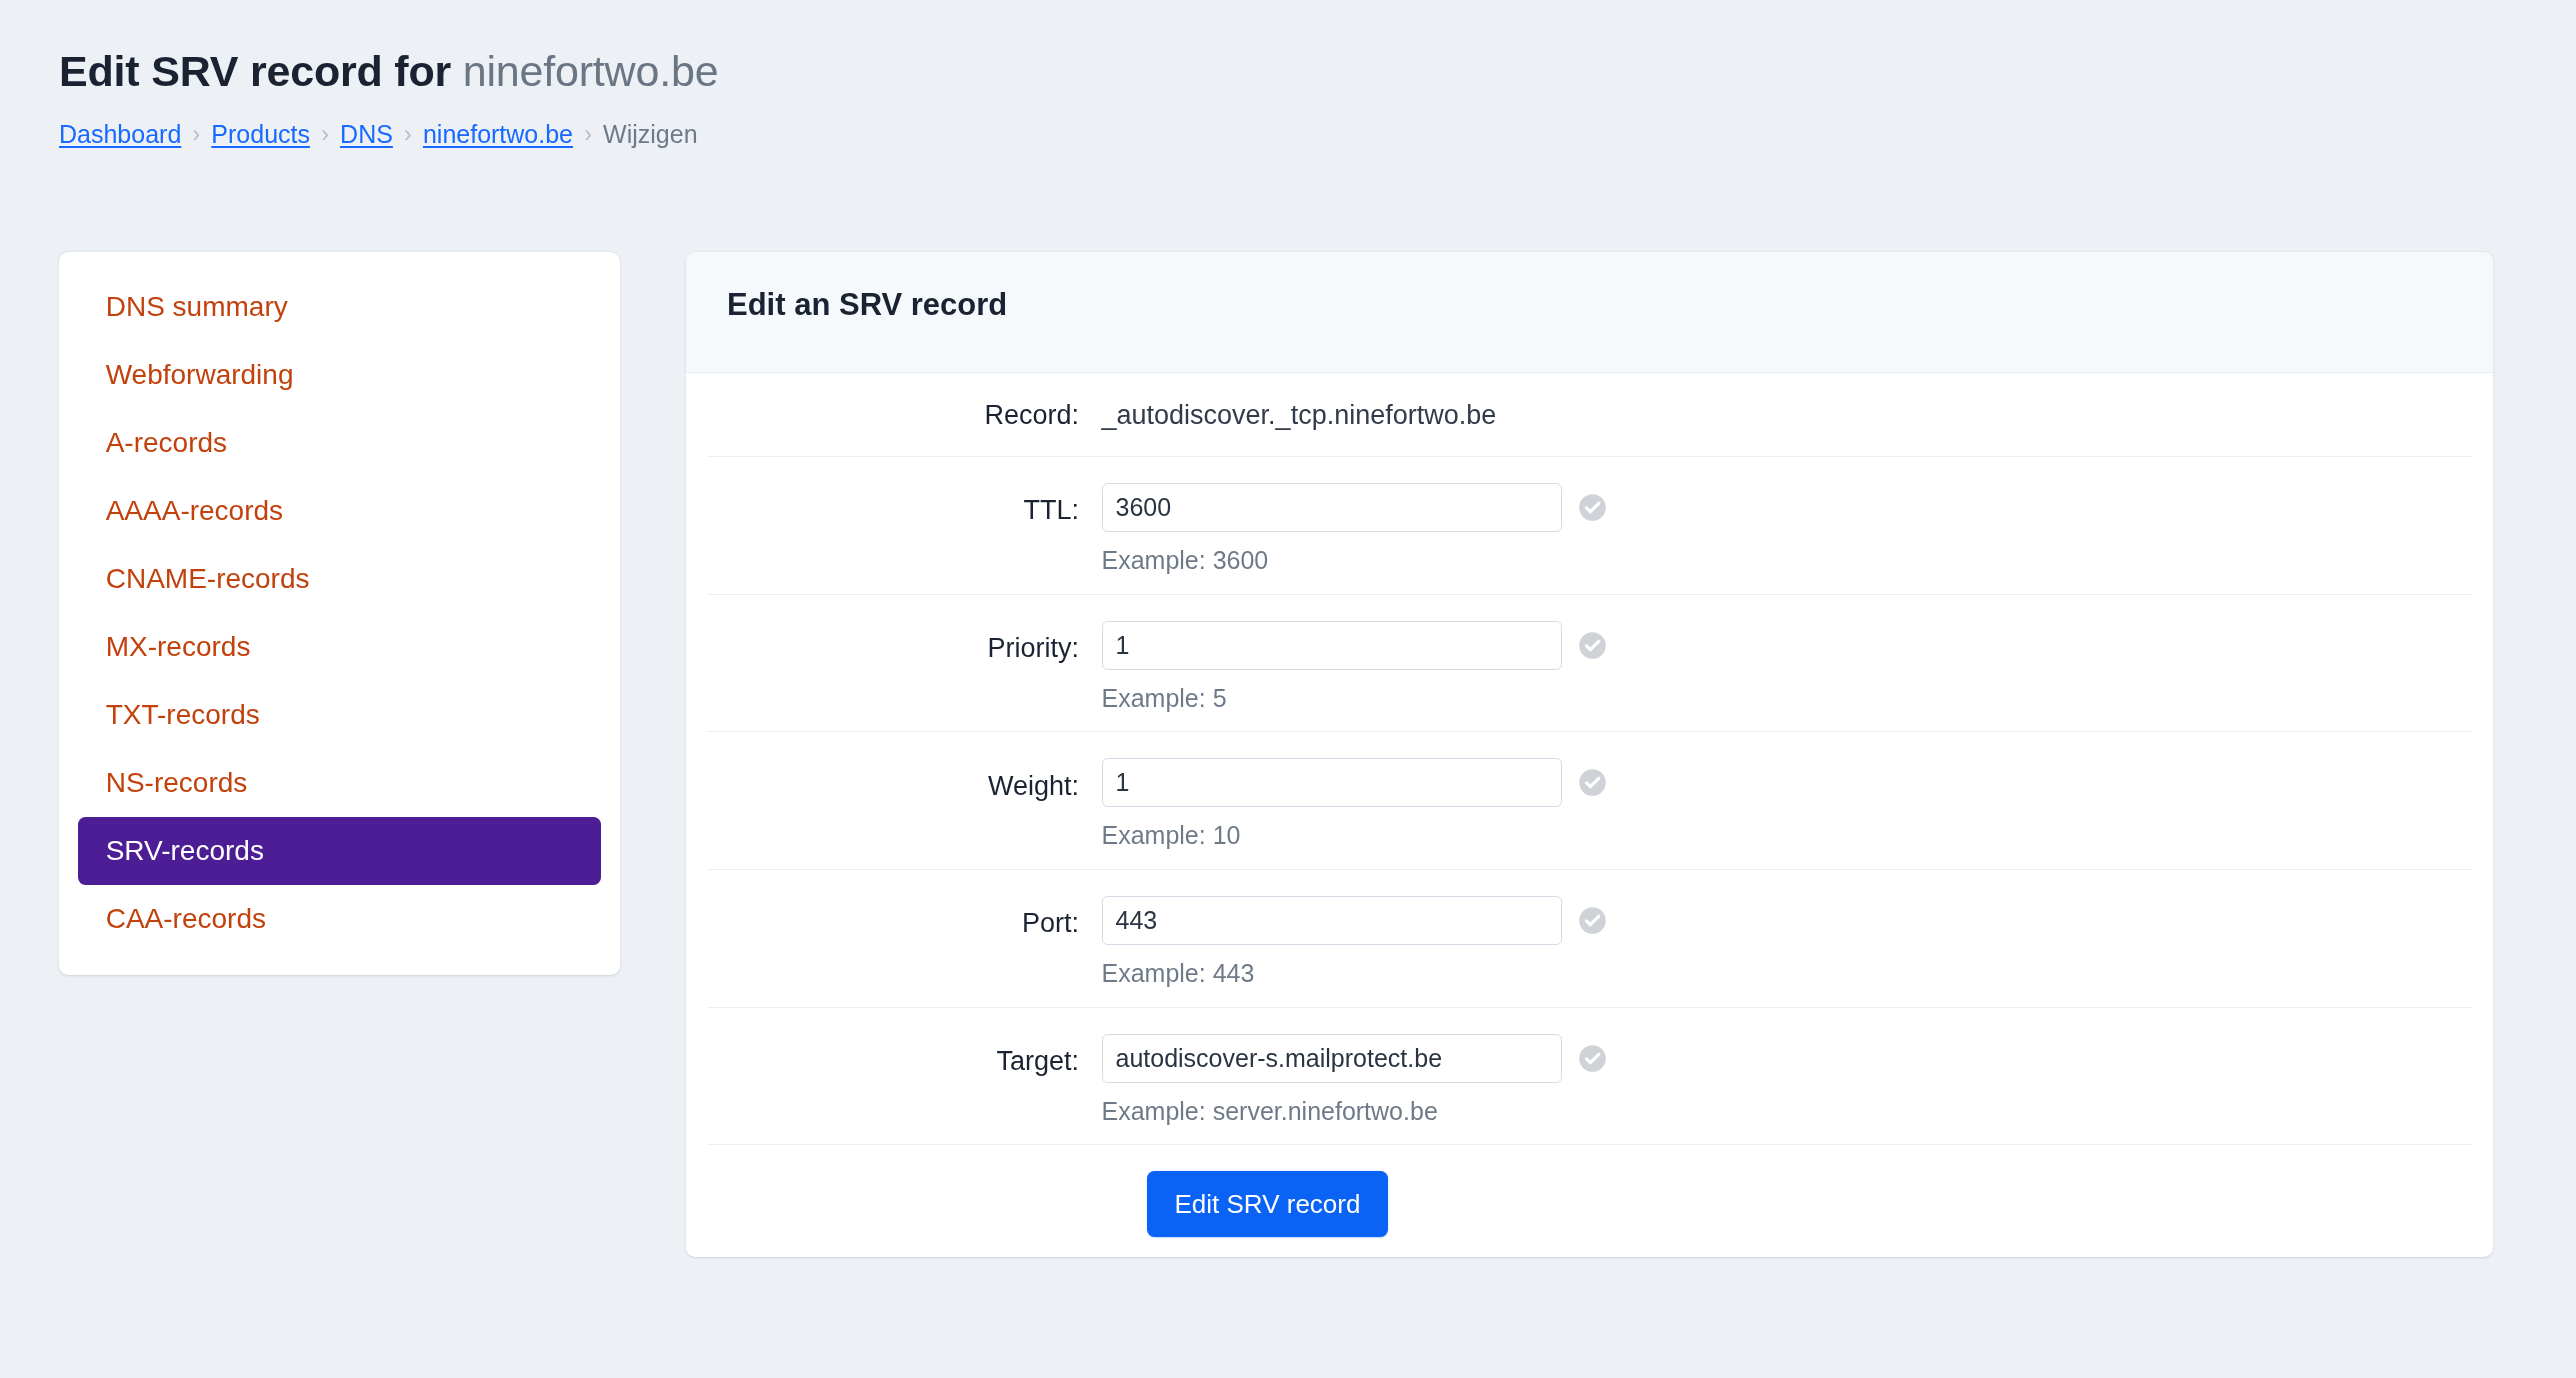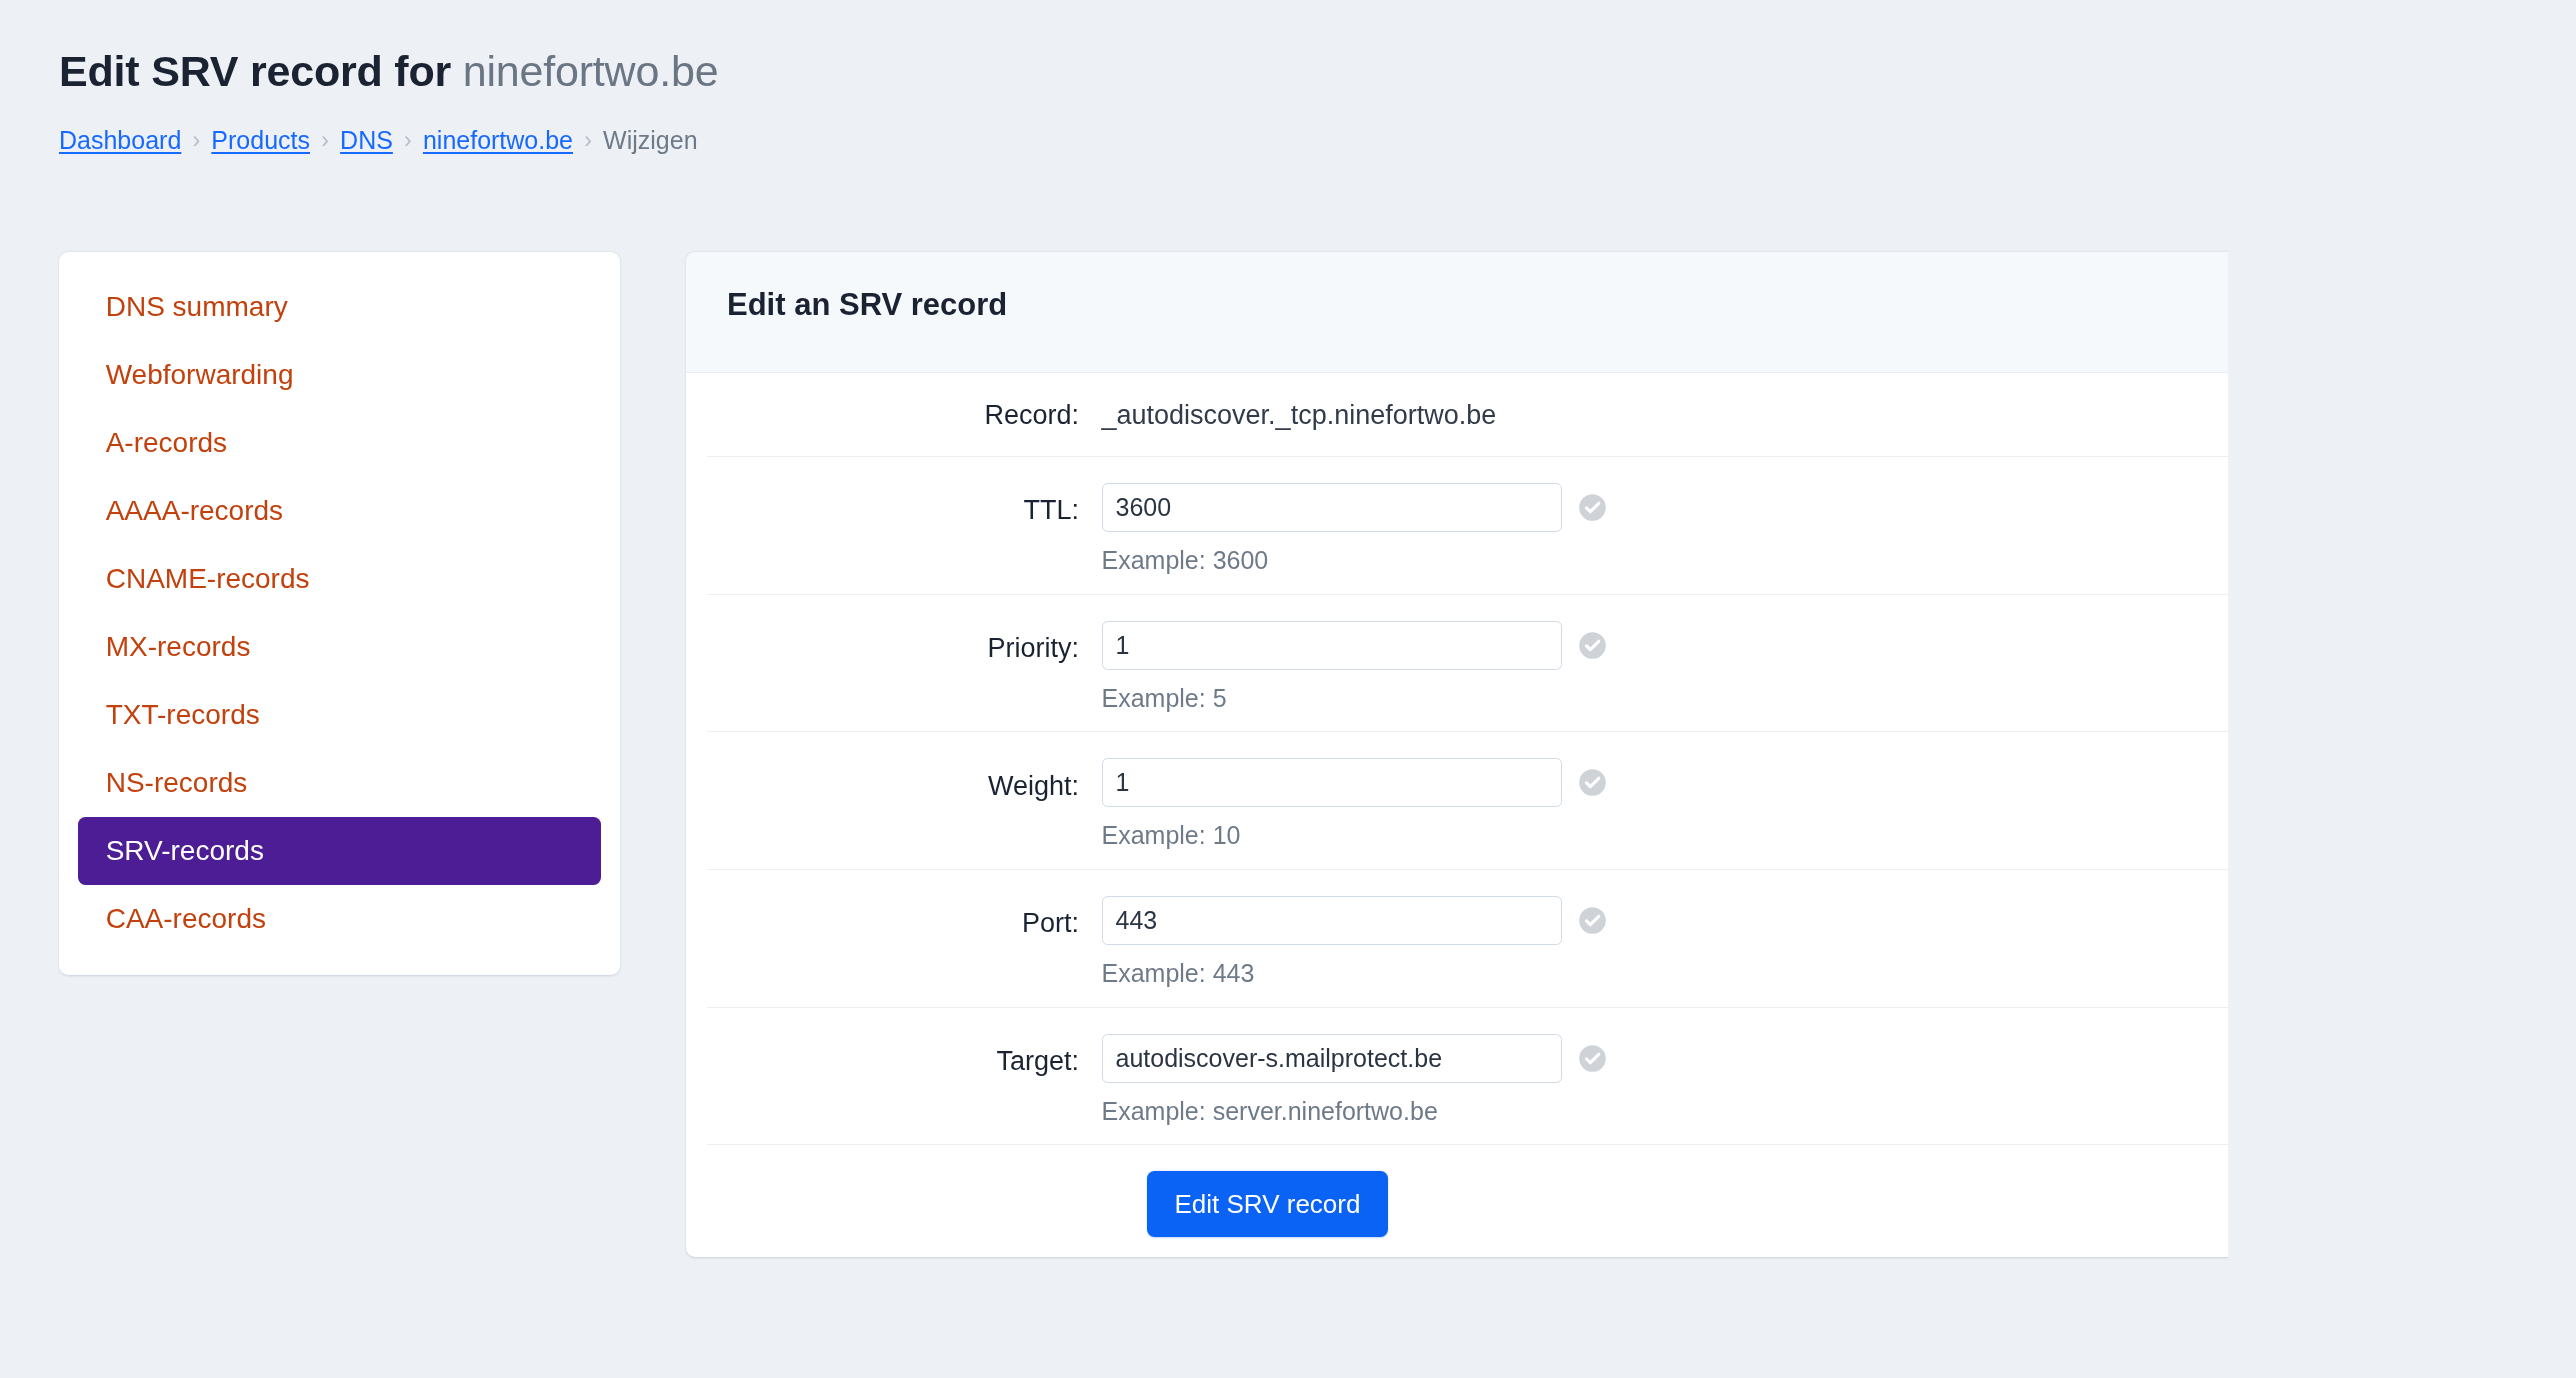--- a/index.html
+++ b/index.html
@@ -14,7 +14,7 @@
 
   .page {
     position: relative;
-    width: 2228px;
+    width: 2576px;
     height: 1378px;
     overflow: hidden;
   }

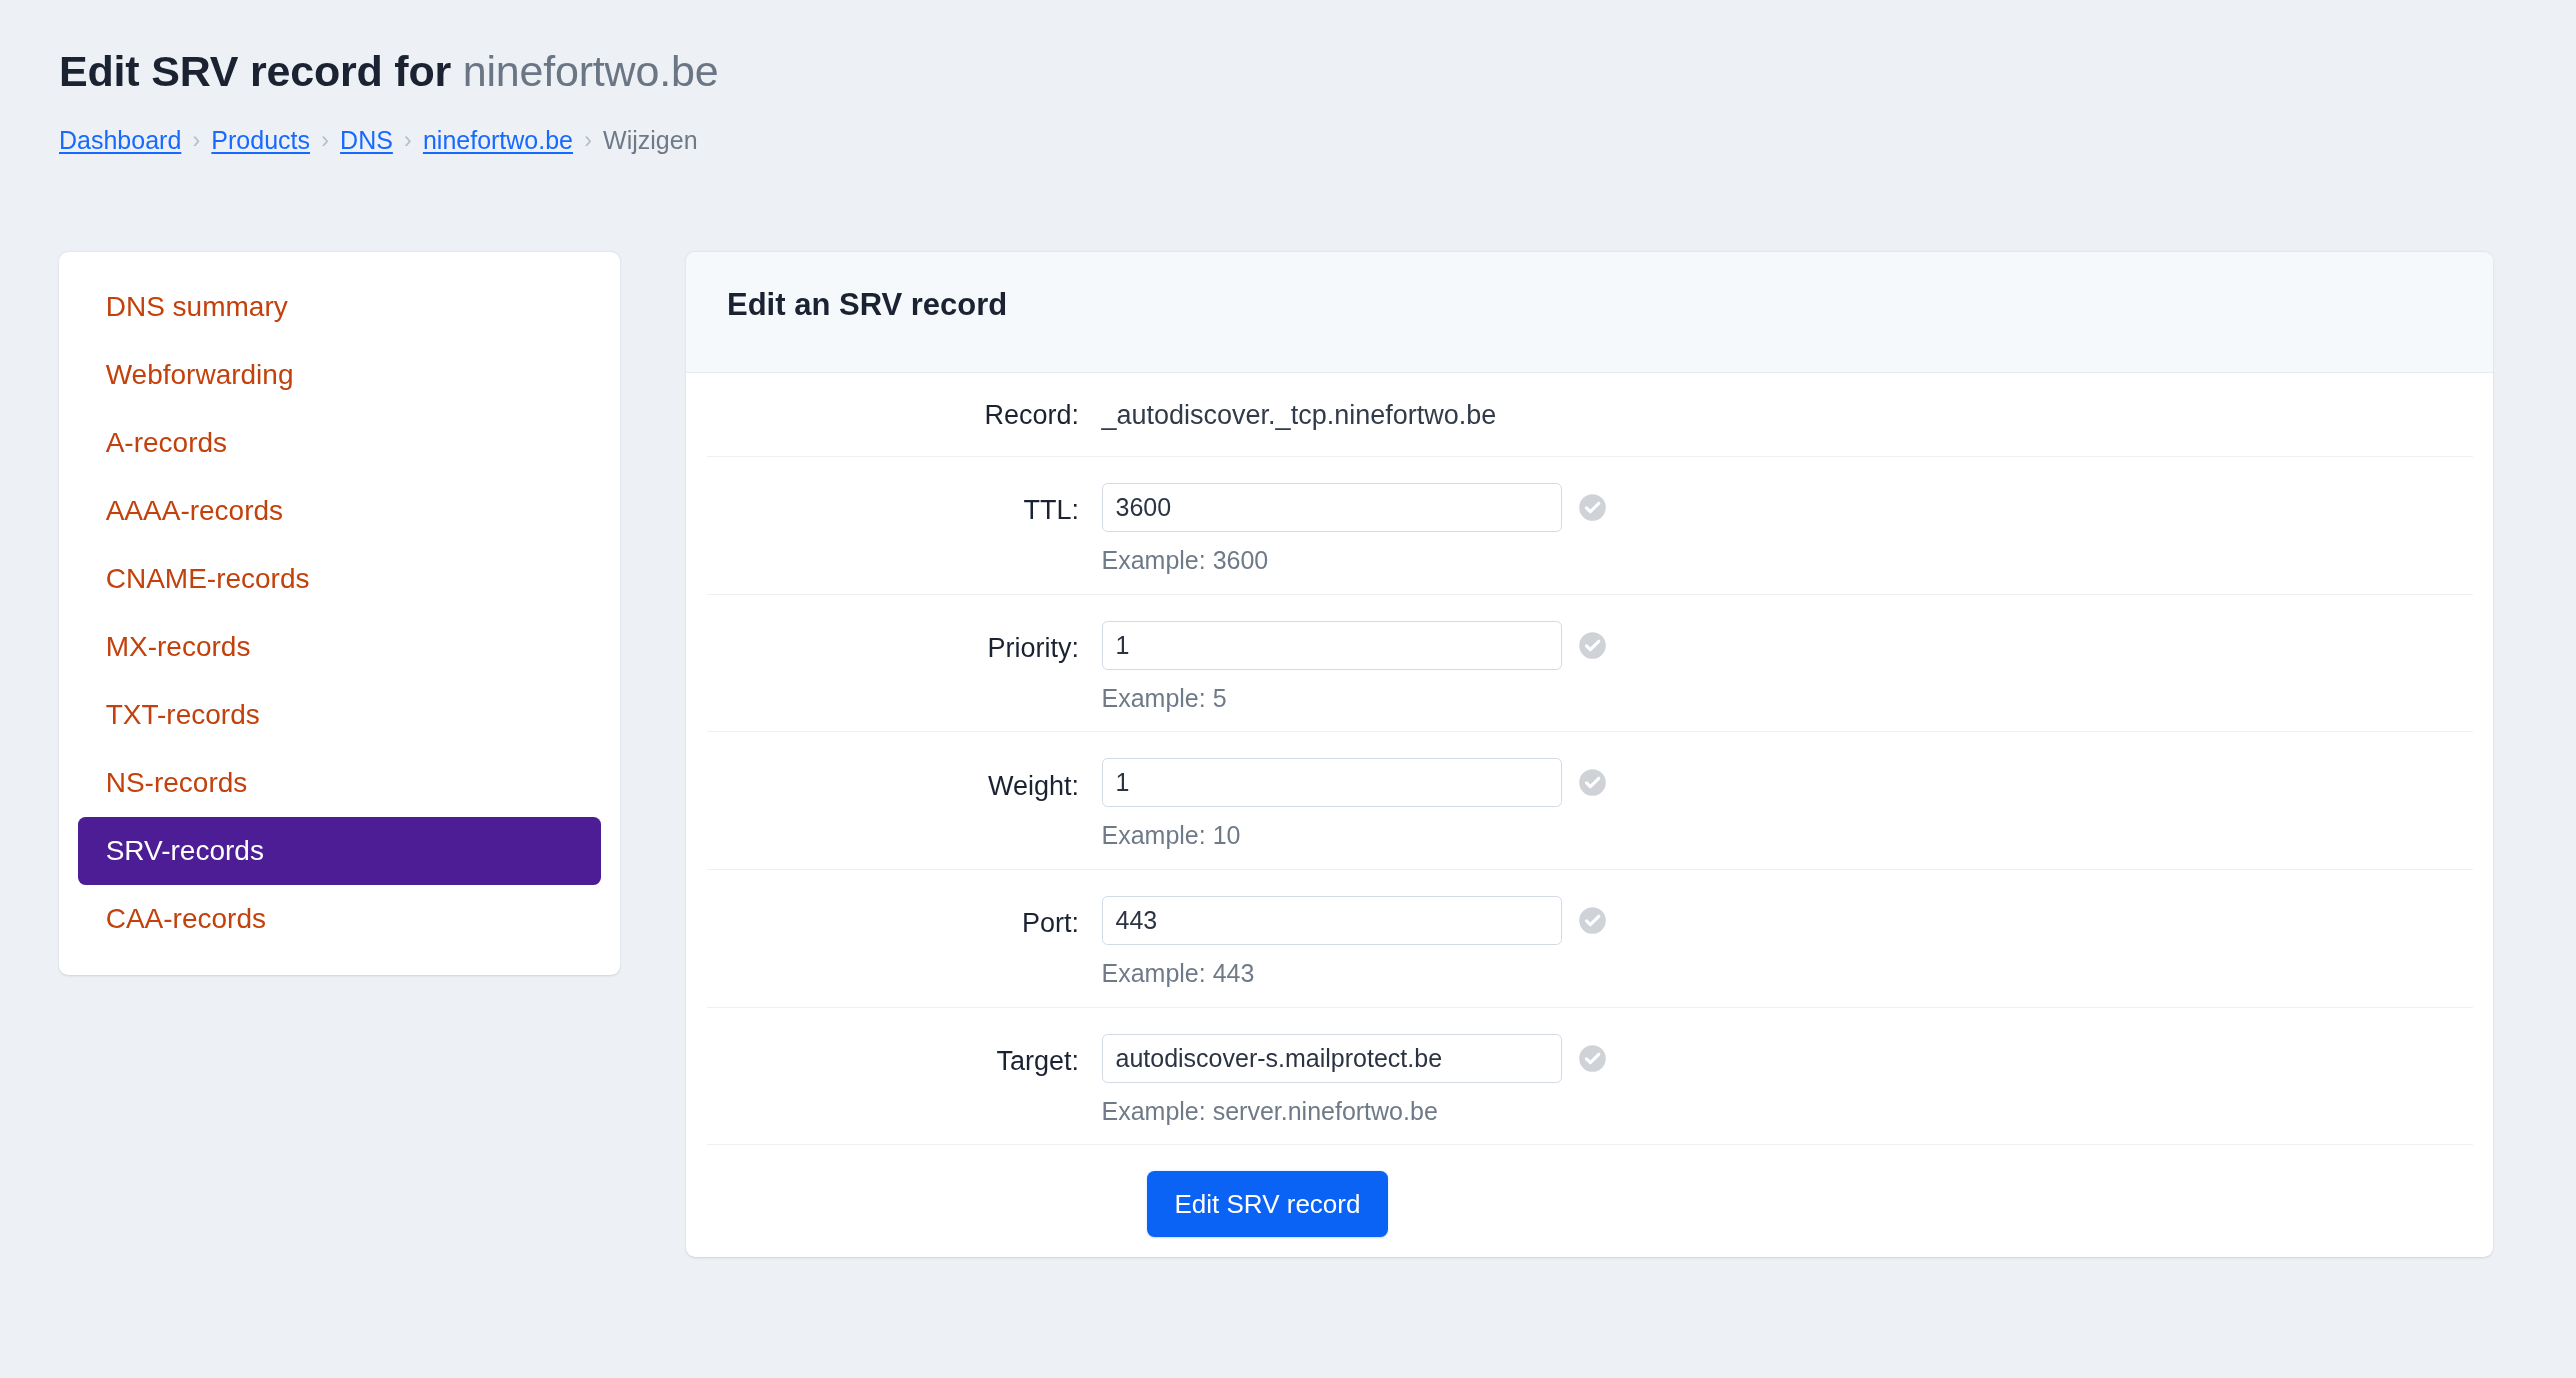--- a/index.html
+++ b/index.html
@@ -41,7 +41,7 @@
   }
 
   .breadcrumb {
-    margin-top: 27px;
+    margin-top: 21px;
     display: flex;
     align-items: center;
     font-size: 25px;

